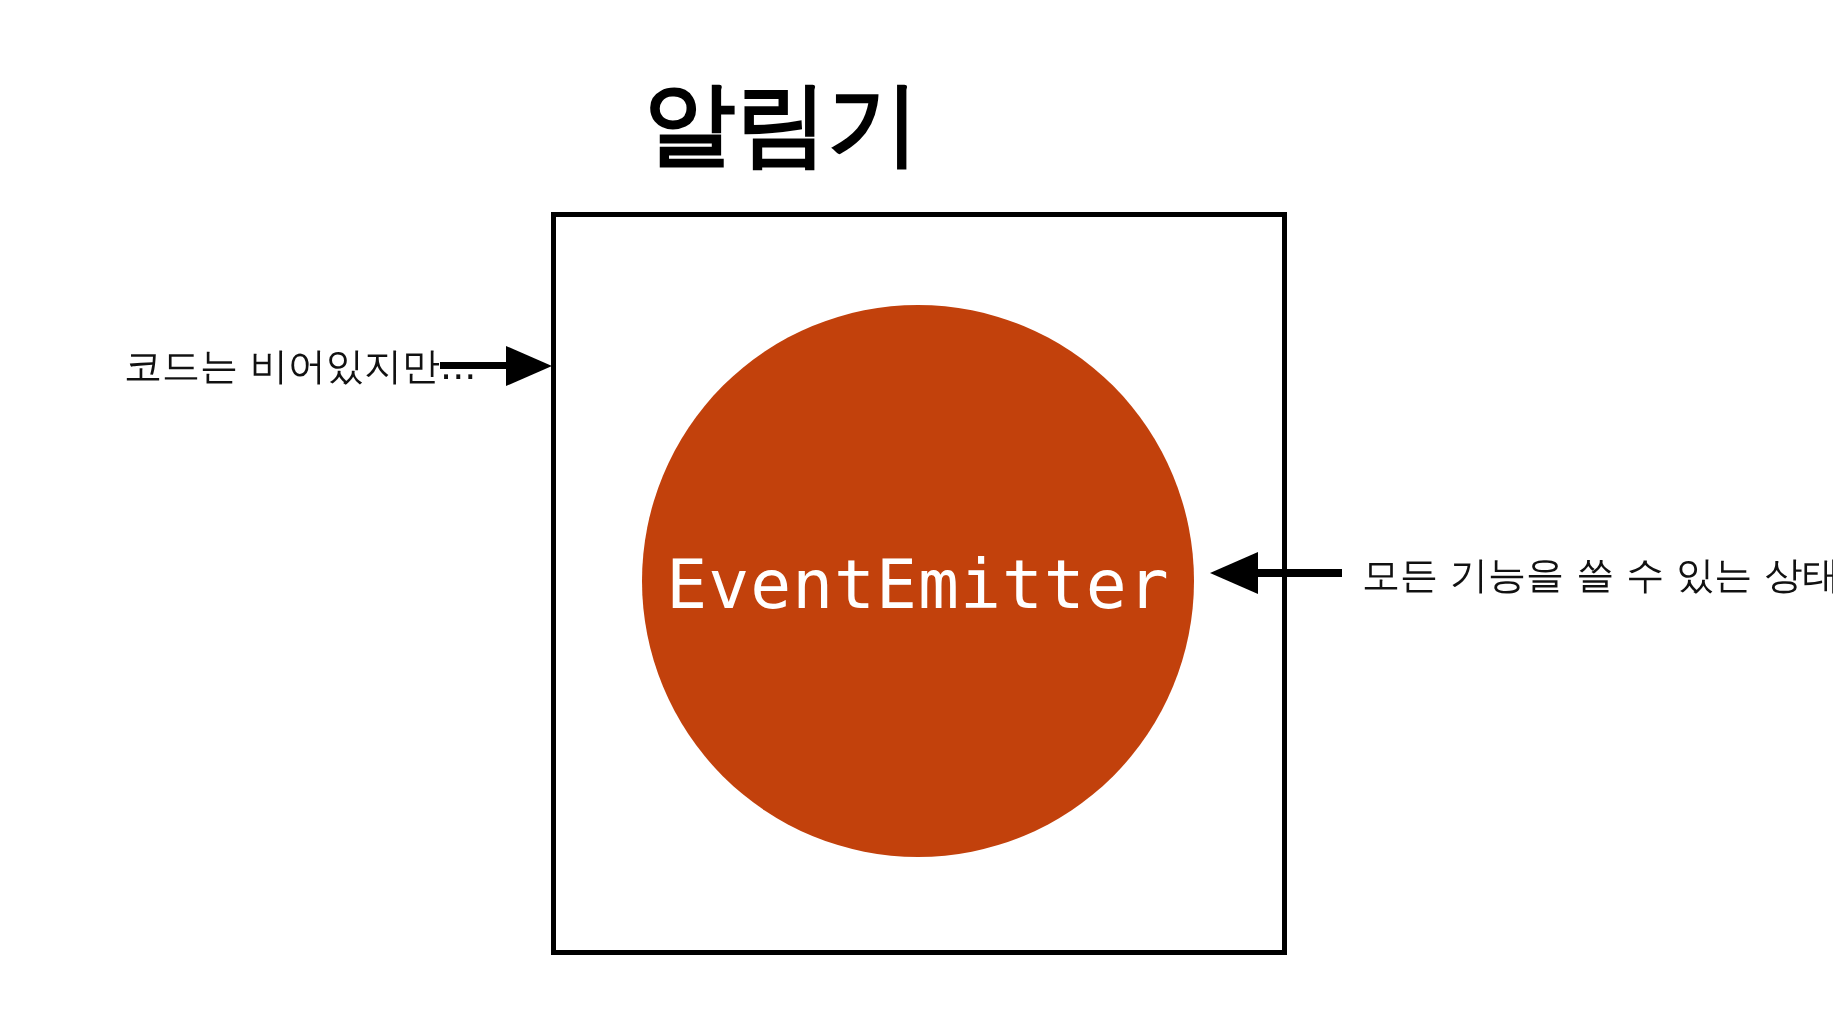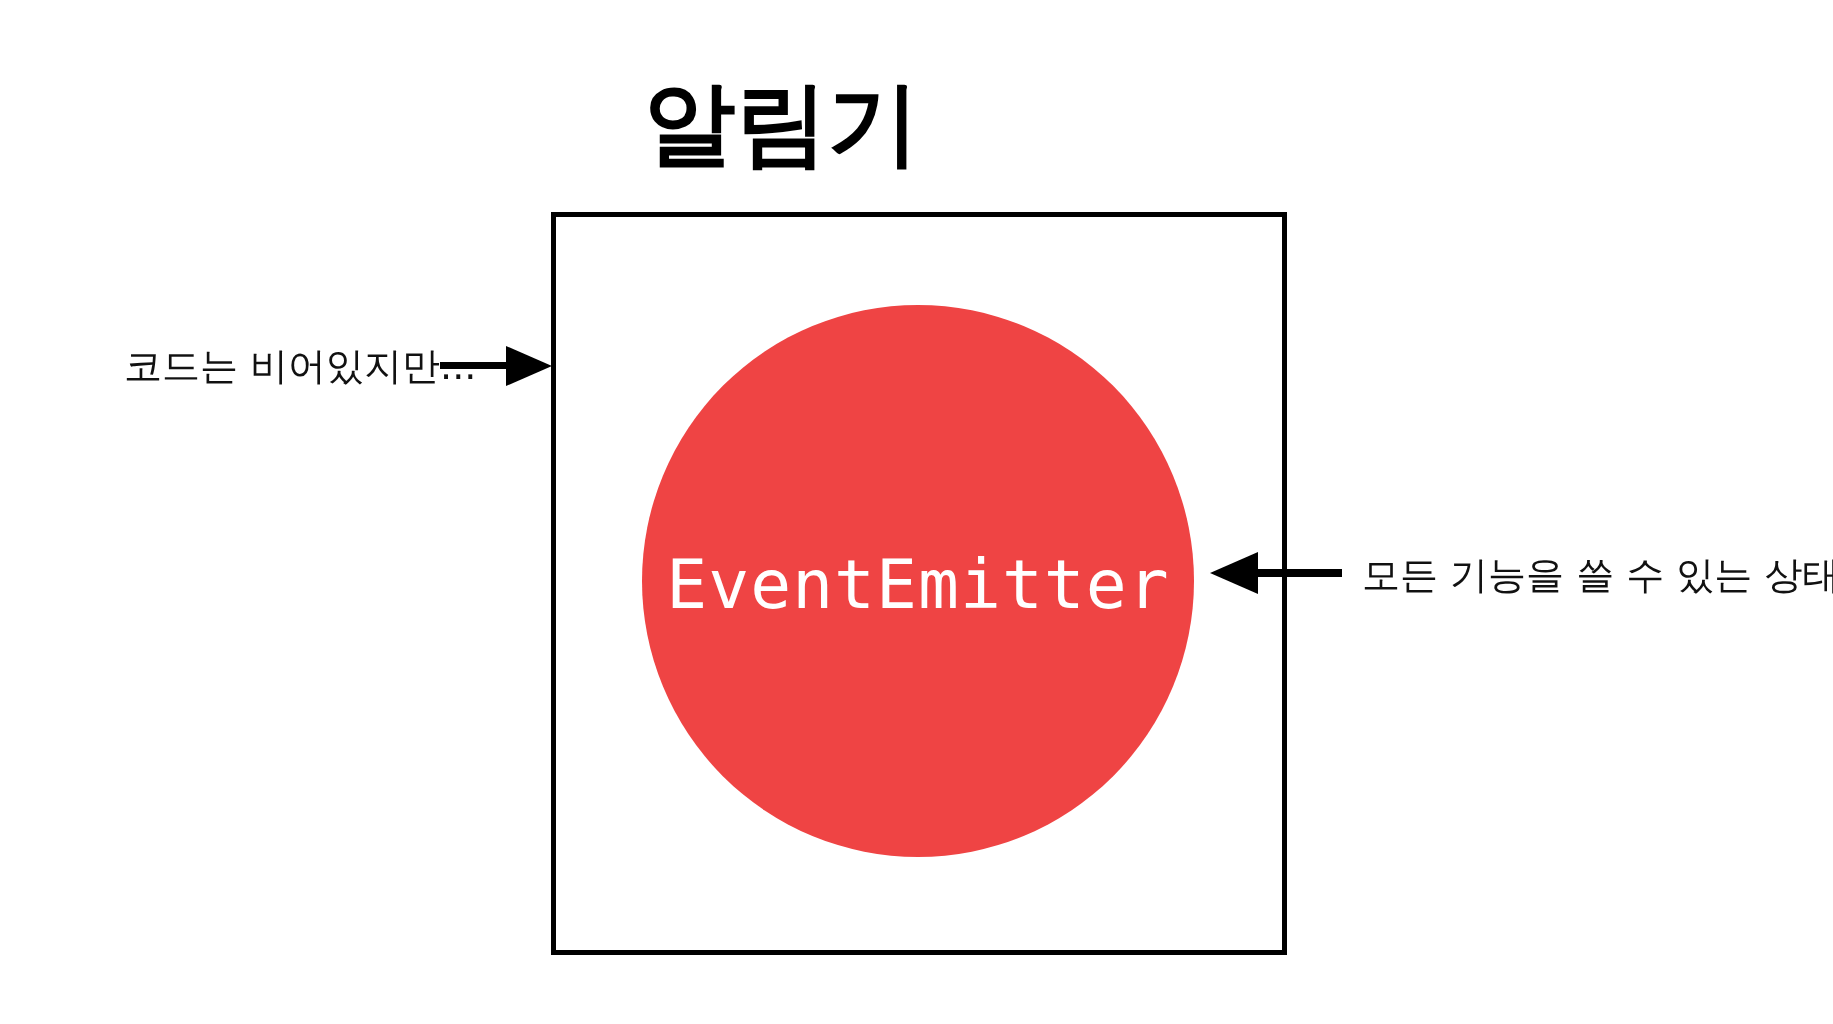--- a/index.html
+++ b/index.html
@@ -7,7 +7,7 @@
   .title { position:absolute; left:0; width:1565px; top:78px; text-align:center; font-size:92px; font-weight:bold; color:#000; line-height:1; padding-left:0; }
   .title span { display:inline-block; transform:translateX(-1px); }
   .box { position:absolute; left:551px; top:212px; width:726px; height:733px; border:5px solid #000; box-sizing:content-box; }
-  .circle { position:absolute; left:642px; top:305px; width:552px; height:552px; border-radius:50%; background:#ef4444; display:flex; align-items:center; justify-content:center; }
+  .circle { position:absolute; left:642px; top:305px; width:552px; height:552px; border-radius:50%; background:#c2410c; display:flex; align-items:center; justify-content:center; }
   .circle-label { font-family:"DejaVu Sans Mono", monospace; color:#fff; font-size:68px; letter-spacing:1px; margin-top:6px; }
   .note { position:absolute; font-family:"DejaVu Sans", sans-serif; font-size:38px; color:#111; white-space:nowrap; line-height:1; }
   .note-left { left:124px; top:347px; }

